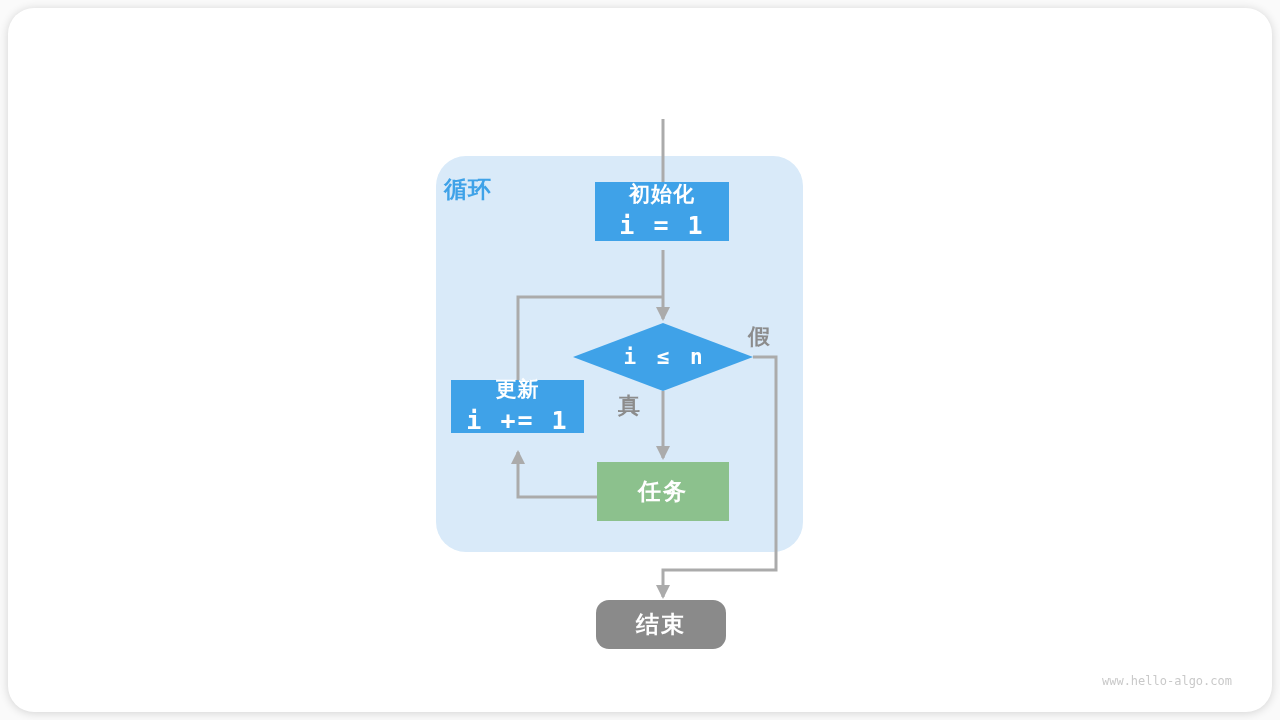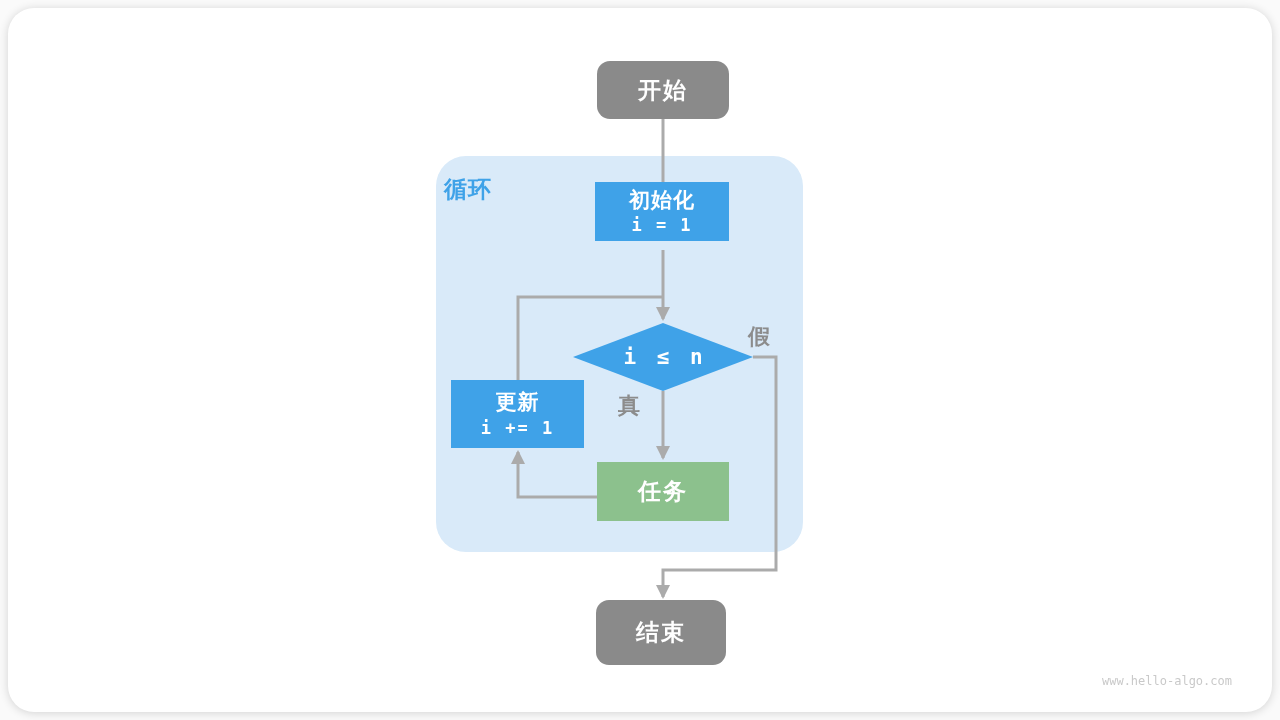--- a/index.html
+++ b/index.html
@@ -87,9 +87,6 @@
       <path class="flow-line" d="M745 349 H768 V562 H655 V589" marker-end="url(#arrow)"></path>
     </svg>
 
-    <div class="node node-gray" id="node-start">
-      <span>开始</span>
-    </div>
 
     <div class="node node-blue" id="node-init">
       <span class="node-title">初始化</span>

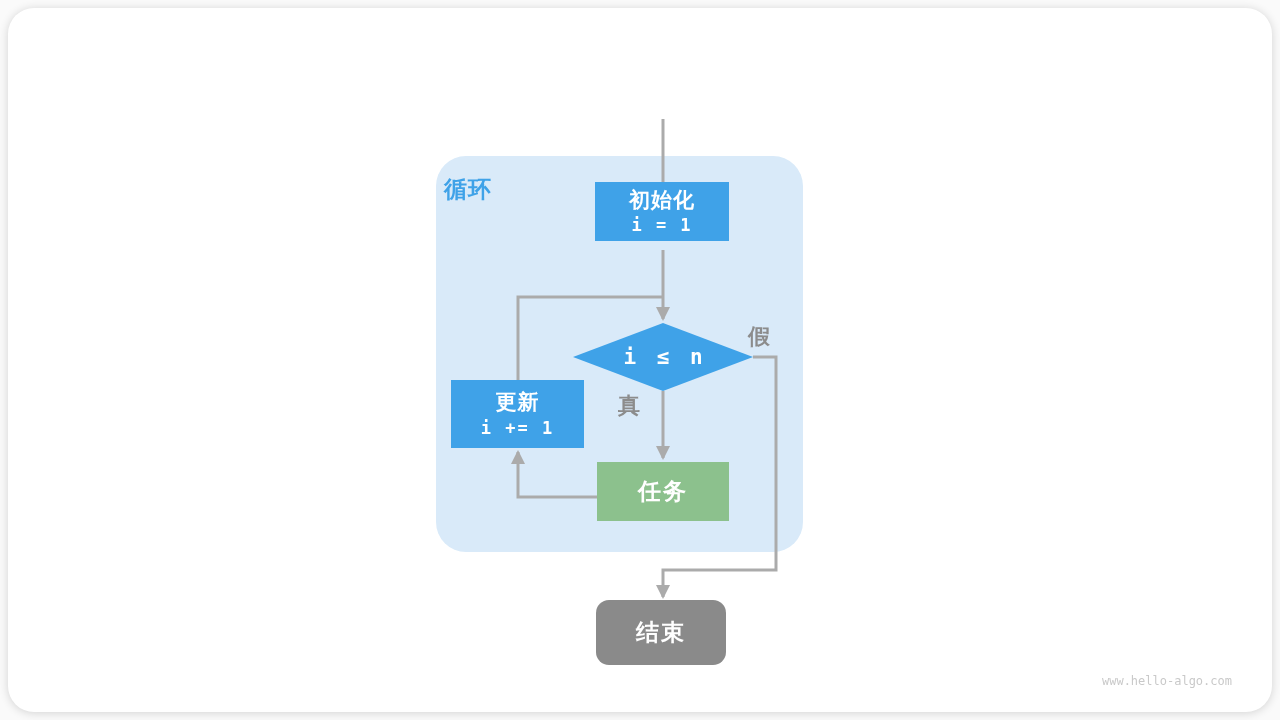--- a/index.html
+++ b/index.html
@@ -27,7 +27,7 @@
   .node-blue { background: var(--node-blue, #3fa2e8); }
   .node-green { background: var(--node-green, #8cc18d); font-size: 23px; letter-spacing: 2px; }
   .node-title { font-size: 21px; letter-spacing: 1px; line-height: 1.35; }
-  .node-code  { font-family: "DejaVu Sans Mono", "Liberation Mono", monospace; font-size: 17px; letter-spacing: 2px; line-height: 1.35; }
+  .node-code  { font-family: "DejaVu Sans Mono", "Liberation Mono", monospace; font-size: 25px; letter-spacing: 2px; line-height: 1.35; }
   .diamond {
     position: absolute; left: 565px; top: 315px; width: 180px; height: 68px;
     background: var(--node-blue, #3fa2e8);

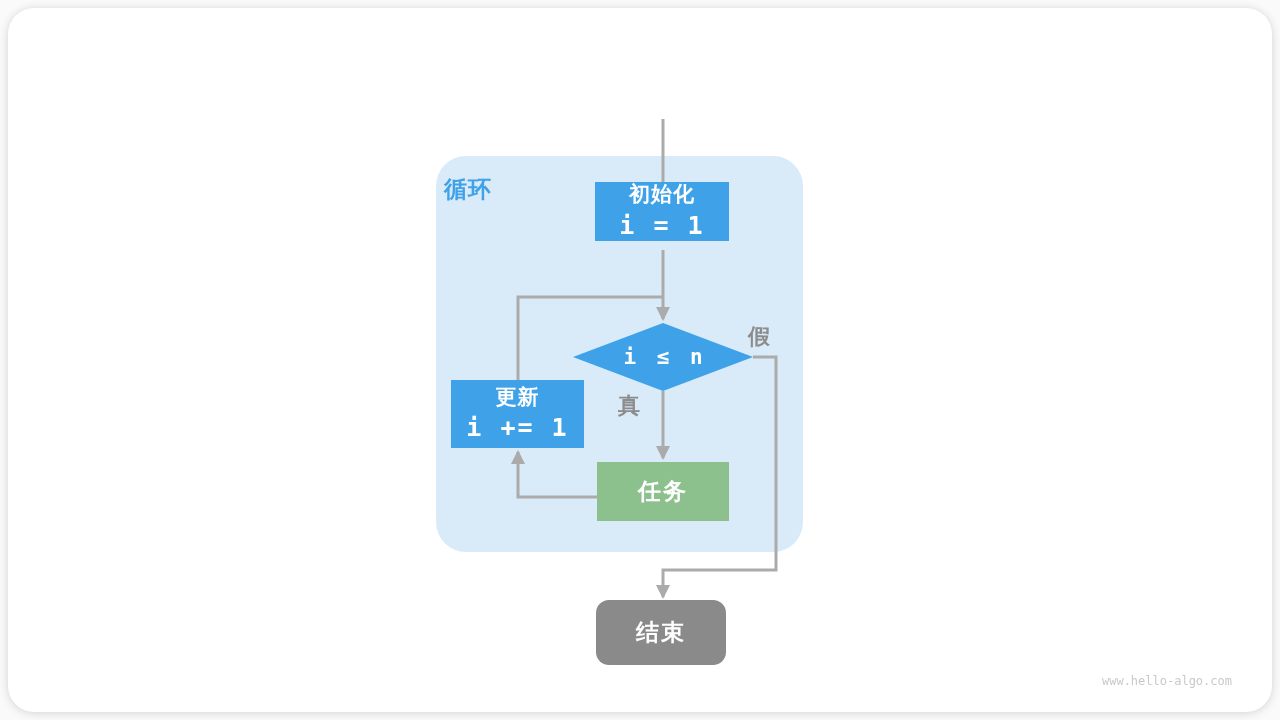--- a/index.html
+++ b/index.html
@@ -39,7 +39,7 @@
   }
   #node-start  { left: 589px; top: 53px;  width: 132px; height: 58px; }
   #node-init   { left: 587px; top: 174px; width: 134px; height: 59px; }
-  #node-update { left: 443px; top: 372px; width: 133px; height: 68px; }
+  #node-update { left: 443px; top: 372px; width: 133px; height: 53px; }
   #node-task   { left: 589px; top: 454px; width: 132px; height: 59px; }
   #node-end    { left: 588px; top: 592px; width: 130px; height: 65px; }
   .edge-label {

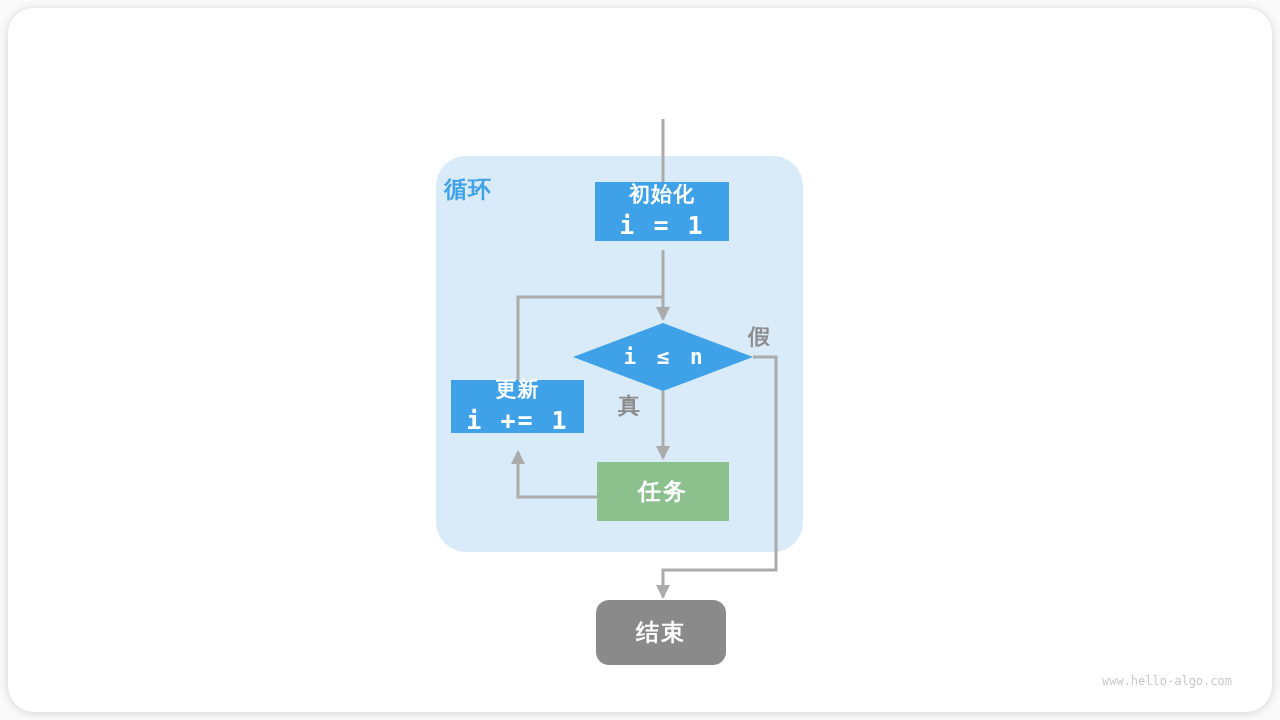--- a/index.html
+++ b/index.html
@@ -41,7 +41,7 @@
   #node-init   { left: 587px; top: 174px; width: 134px; height: 59px; }
   #node-update { left: 443px; top: 372px; width: 133px; height: 53px; }
   #node-task   { left: 589px; top: 454px; width: 132px; height: 59px; }
-  #node-end    { left: 588px; top: 592px; width: 130px; height: 65px; }
+  #node-end    { left: 588px; top: 592px; width: 130px; height: 49px; }
   .edge-label {
     position: absolute; color: var(--edge-label, #8c8c8c);
     font-size: 22px; font-weight: bold;

